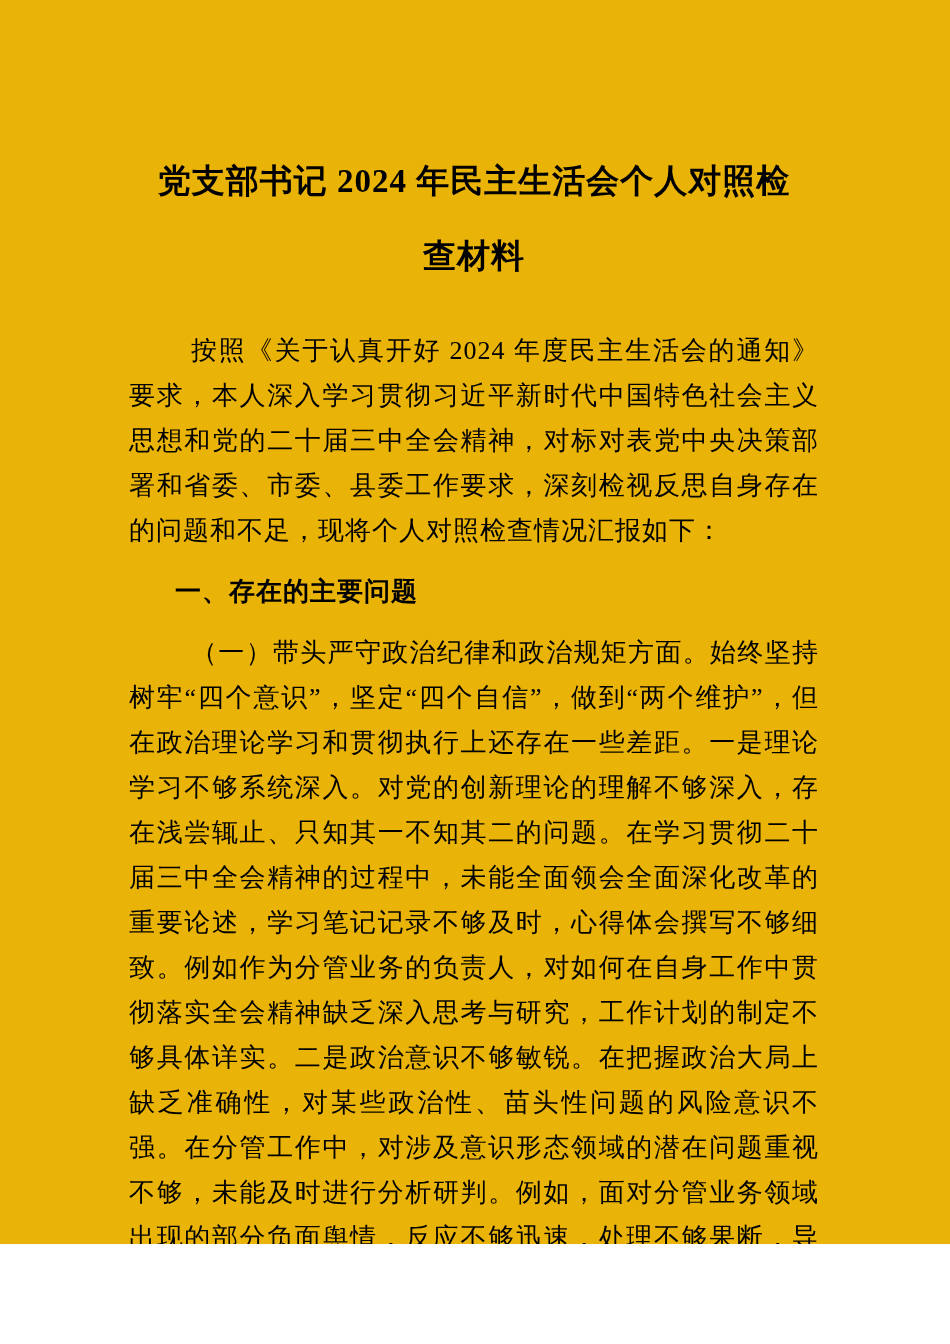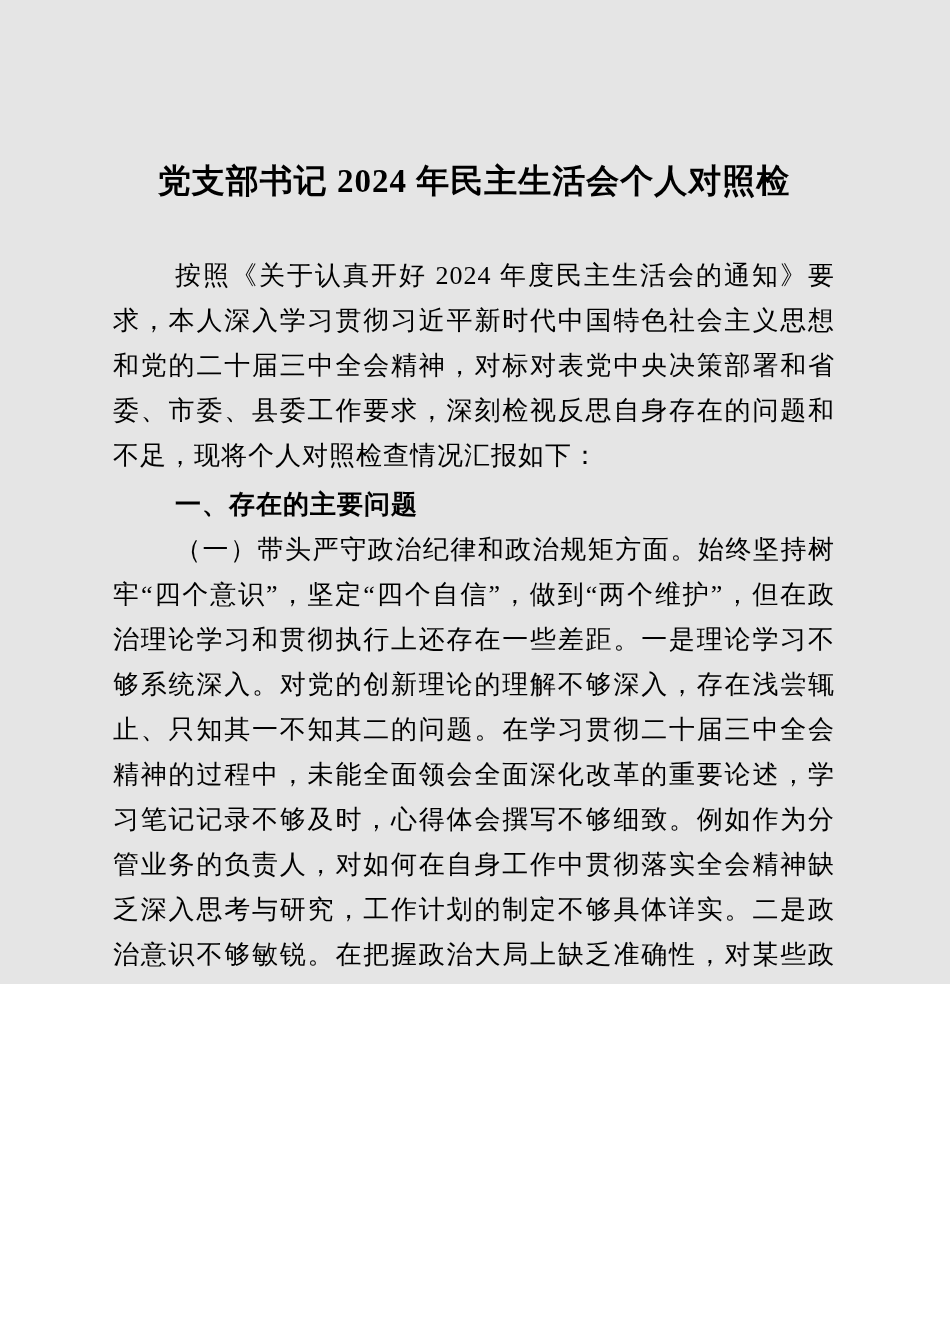--- a/index.html
+++ b/index.html
@@ -10,9 +10,9 @@
   .page {
     position: relative;
     width: 950px;
-    height: 984px;
+    height: 1244px;
     box-sizing: border-box;
-    background: #e5e5e5;
+    background: #eab308;
     color: #000000;
     padding: 144px 115px 60px 113px;
     overflow: hidden;

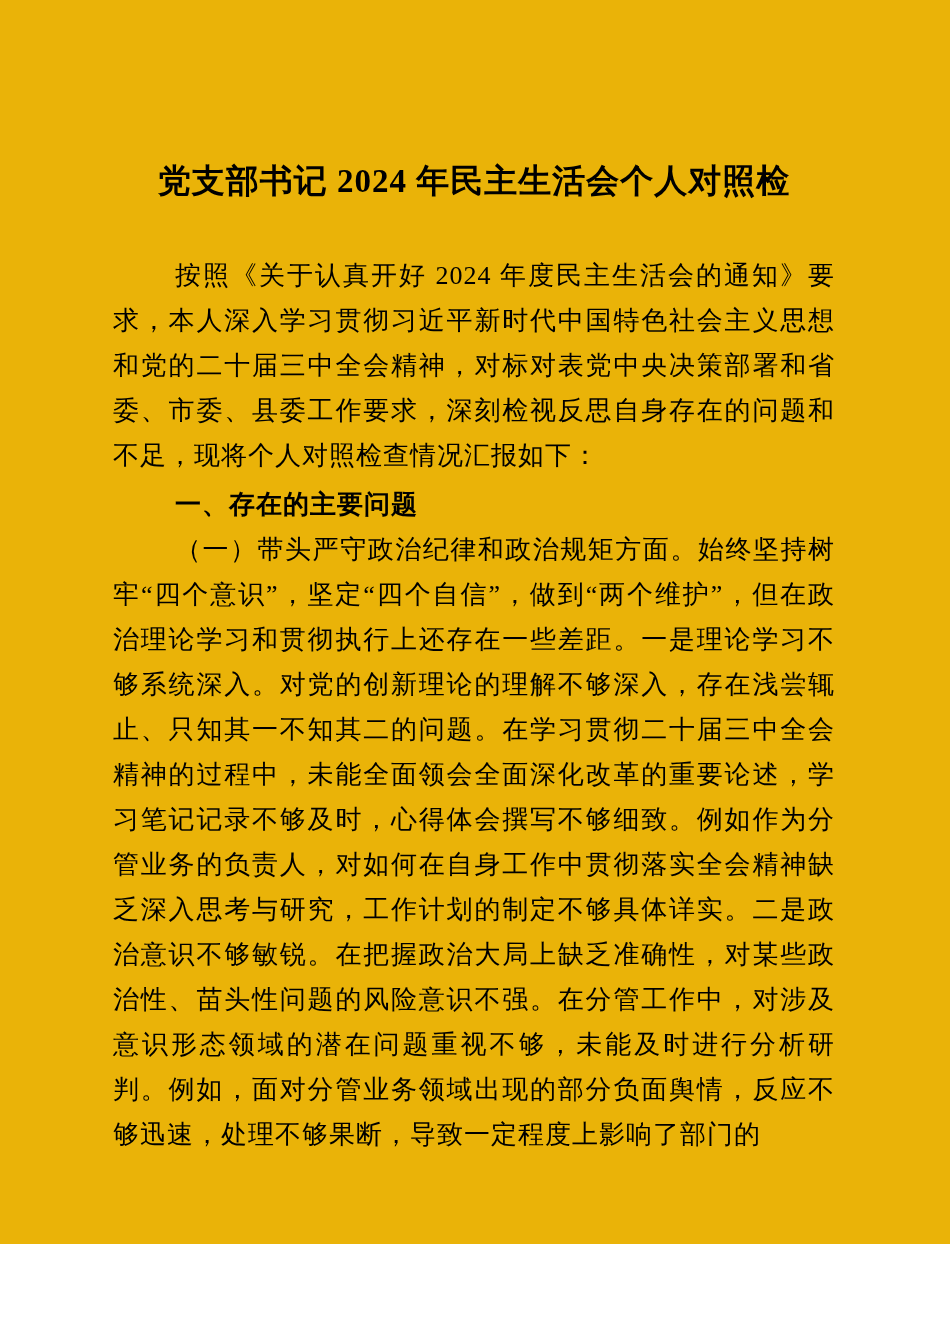--- a/index.html
+++ b/index.html
@@ -58,6 +58,7 @@
 
   <h1 class="doc-title">
     <span class="title-line">党支部书记 2024 年民主生活会个人对照检</span>
+    <span class="title-line">查材料</span>
   </h1>
 
   <p class="body-para">按照《关于认真开好 2024 年度民主生活会的通知》要求，本人深入学习贯彻习近平新时代中国特色社会主义思想和党的二十届三中全会精神，对标对表党中央决策部署和省委、市委、县委工作要求，深刻检视反思自身存在的问题和不足，现将个人对照检查情况汇报如下：</p>

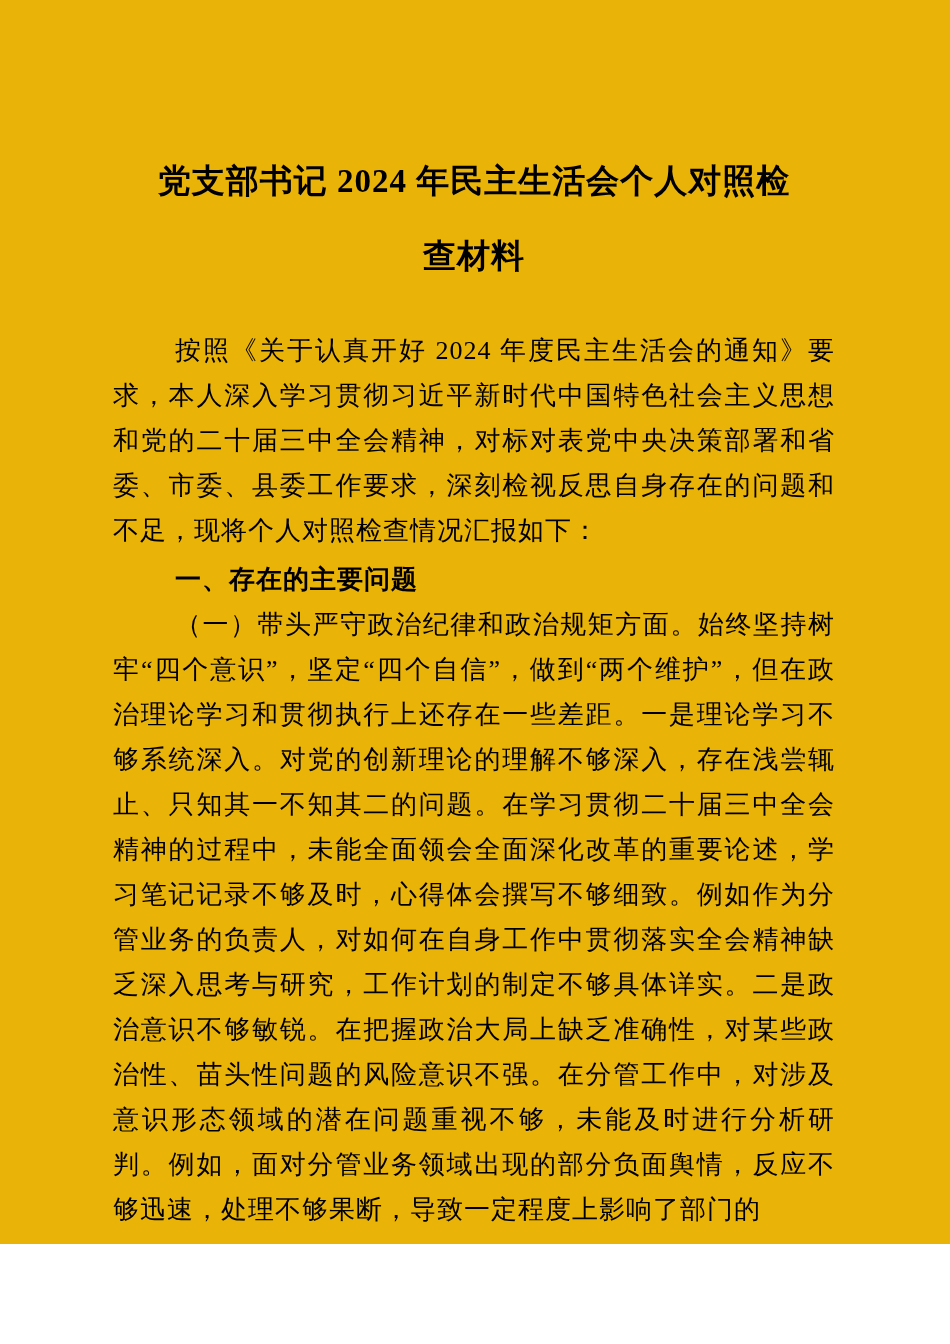--- a/index.html
+++ b/index.html
@@ -30,7 +30,7 @@
     display: block;
   }
   .body-para {
-    margin: 0;
+    margin: 16px;
     font-family: "Liberation Serif", "DejaVu Serif", serif;
     font-size: 26px;
     line-height: 45px;

